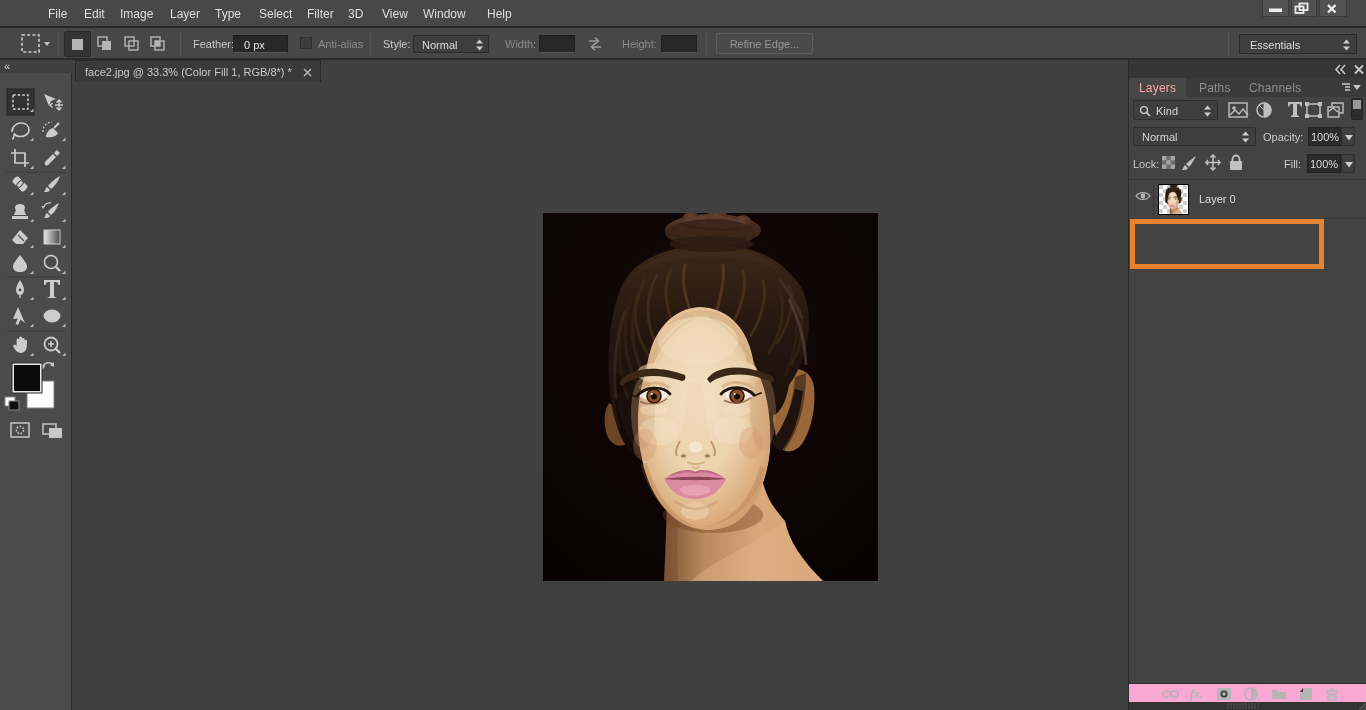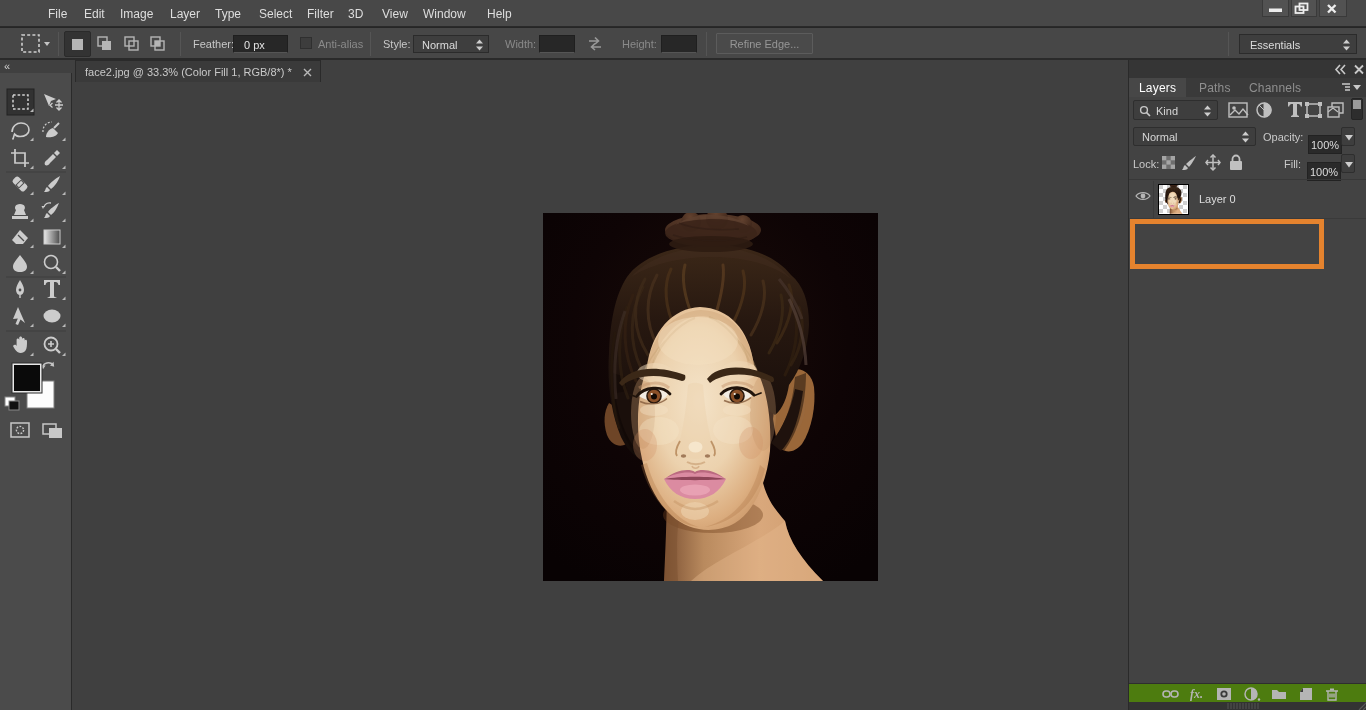--- a/index.html
+++ b/index.html
@@ -454,7 +454,7 @@
       </svg>
     </div>
     <div class="abs" style="left:0;top:18px;width:238px;height:19px;background:#3a3a3a"></div>
-    <div class="paneltab" style="left:0;background:#474747;color:#ffffff">Layers</div>
+    <div class="paneltab" style="left:0;background:#474747;color:#fca5a5">Layers</div>
     <div class="paneltab" style="left:60px;color:#8f8f8f">Paths</div>
     <div class="paneltab" style="left:110px;color:#8f8f8f">Channels</div>
     <svg class="abs" style="left:213px;top:23px" width="20" height="10" viewBox="0 0 20 10">

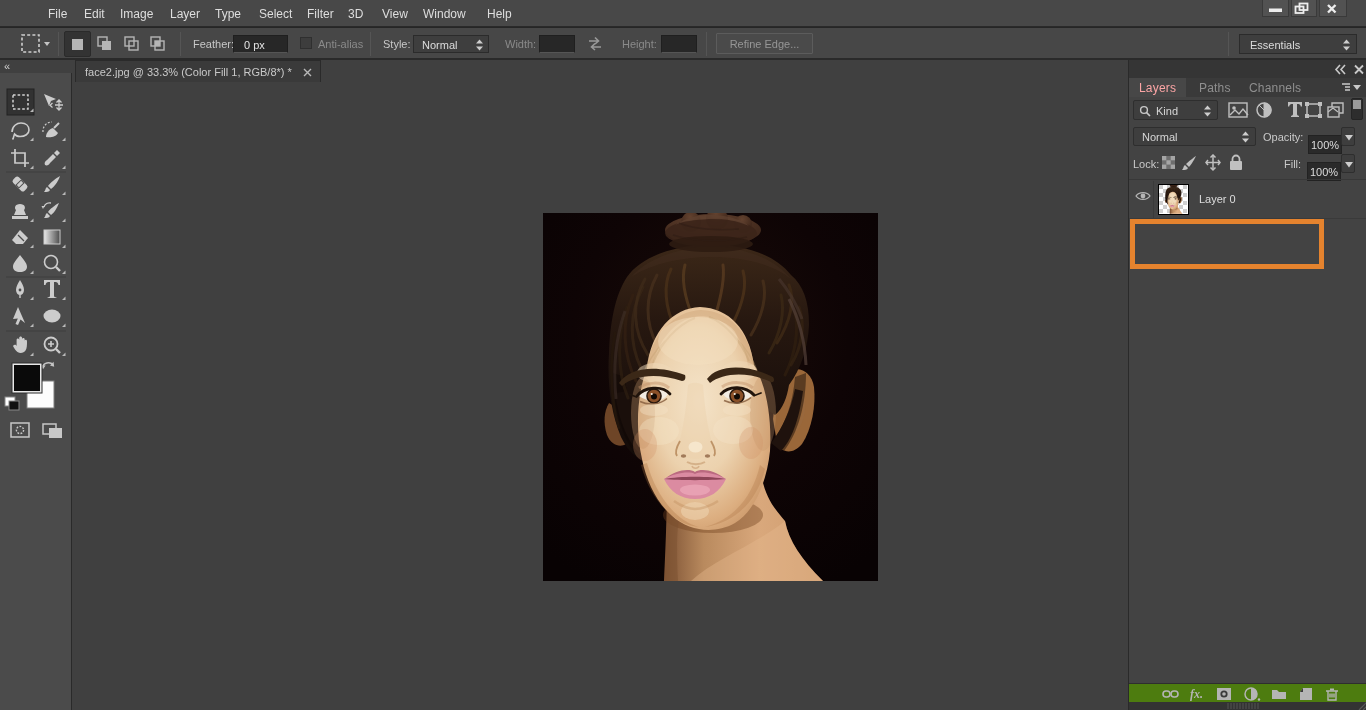--- a/index.html
+++ b/index.html
@@ -30,7 +30,7 @@
 #dockhead { position:absolute; left:0; top:0; width:238px; height:18px; background:#353535; }
 .paneltab { position:absolute; top:18px; height:19px; font-size:12px; padding:3px 10px 0 10px; letter-spacing:0.2px; }
 .ctl { position:absolute; background:#3e3e3e; border:1px solid #2e2e2e; border-radius:2px; color:#d6d6d6; font-size:11px; }
-.valbox { position:absolute; background:#2a2a2a; border:1px solid #222; color:#dcdcdc; font-size:11px; text-align:center;margin-top:8px; }
+.valbox { position:absolute; background:#2a2a2a; border:1px solid #222; color:#dcdcdc; font-size:11px; text-align:center; }
 .lbl { position:absolute; font-size:11px; color:#c9c9c9; }
 #layerlist { position:absolute; left:0; top:120px; width:238px; height:503px; }
 .layerrow { position:absolute; left:0; width:238px; height:38px; }

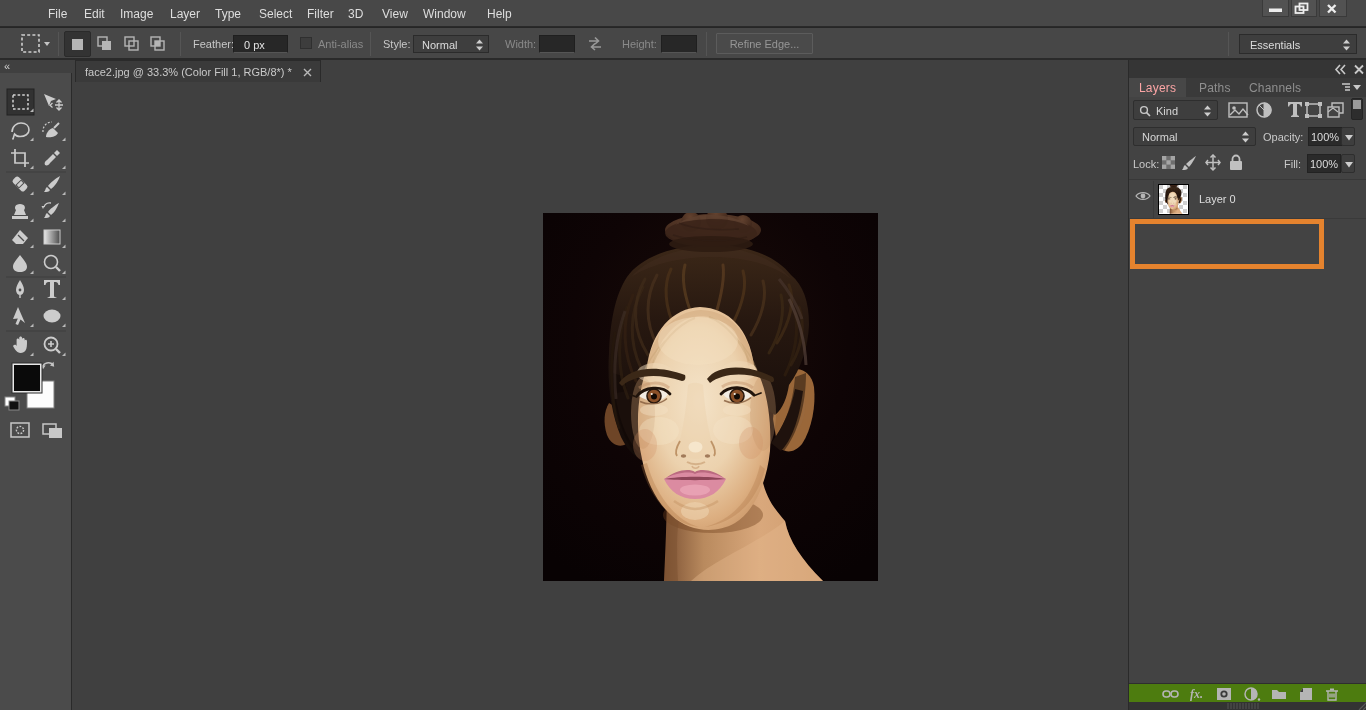--- a/index.html
+++ b/index.html
@@ -34,7 +34,7 @@
 .lbl { position:absolute; font-size:11px; color:#c9c9c9; }
 #layerlist { position:absolute; left:0; top:120px; width:238px; height:503px; }
 .layerrow { position:absolute; left:0; width:238px; height:38px; }
-#bottombar { position:absolute; left:0; top:623px; width:238px; height:19px; background:#4d7c0f; border-top:1px solid #2e2e2e; }
+#bottombar { position:absolute; left:0; top:623px; width:238px; height:19px; background:#f9a8d4; border-top:1px solid #2e2e2e; }
 #dockfoot { position:absolute; left:0; top:642px; width:238px; height:8px; background:#333; }
 svg { display:block; }
 </style>

